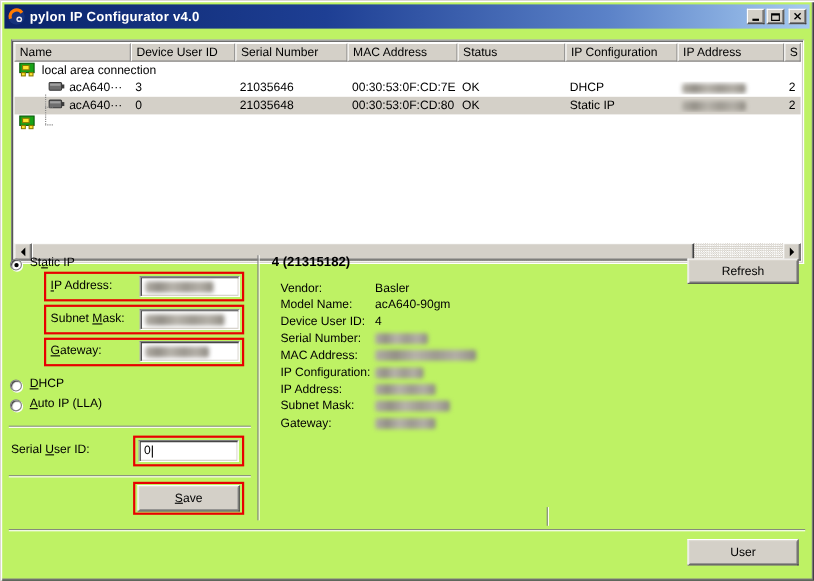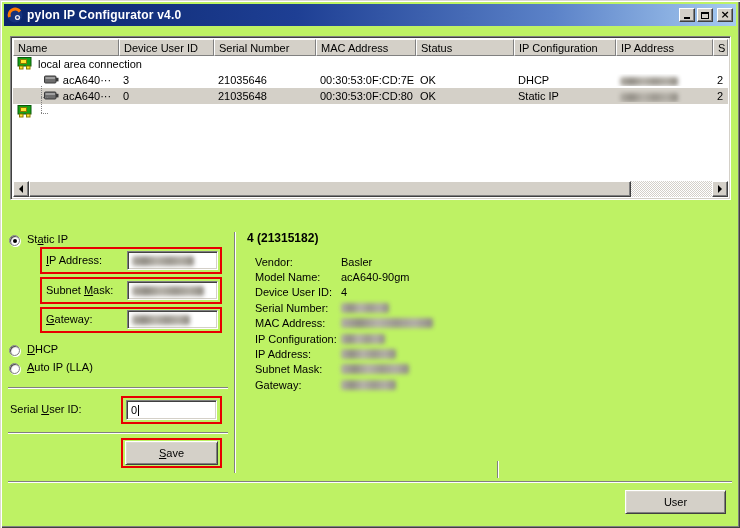--- a/index.html
+++ b/index.html
@@ -30,7 +30,7 @@
   .g-x{font-size:11px;font-weight:bold;line-height:10px;font-family:"DejaVu Sans",sans-serif;}
   
   .table{
-    position:absolute;left:10px;top:36px;width:721px;height:164px;background:#fff;
+    position:absolute;left:10px;top:36px;width:721px;height:204px;background:#fff;
     border:1px solid;border-color:#808080 #fff #fff #808080;
     box-shadow:inset 1px 1px 0 #404040,inset -1px -1px 0 #d4d0c8;
   }

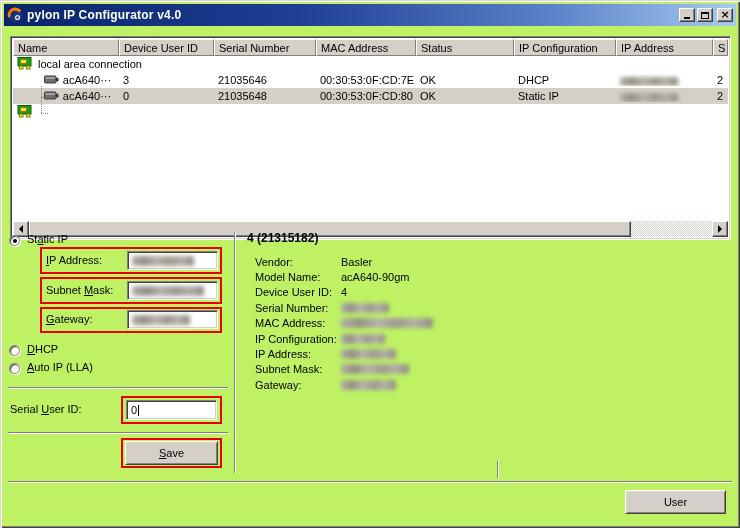--- a/index.html
+++ b/index.html
@@ -325,6 +325,7 @@
       </div>
   </div>
 
+  <div class="btn" style="left:625px;top:235px;width:101px;height:23px;">Refresh</div>
 
   <div class="hsep" style="left:8px;top:481px;width:724px;"></div>
 

